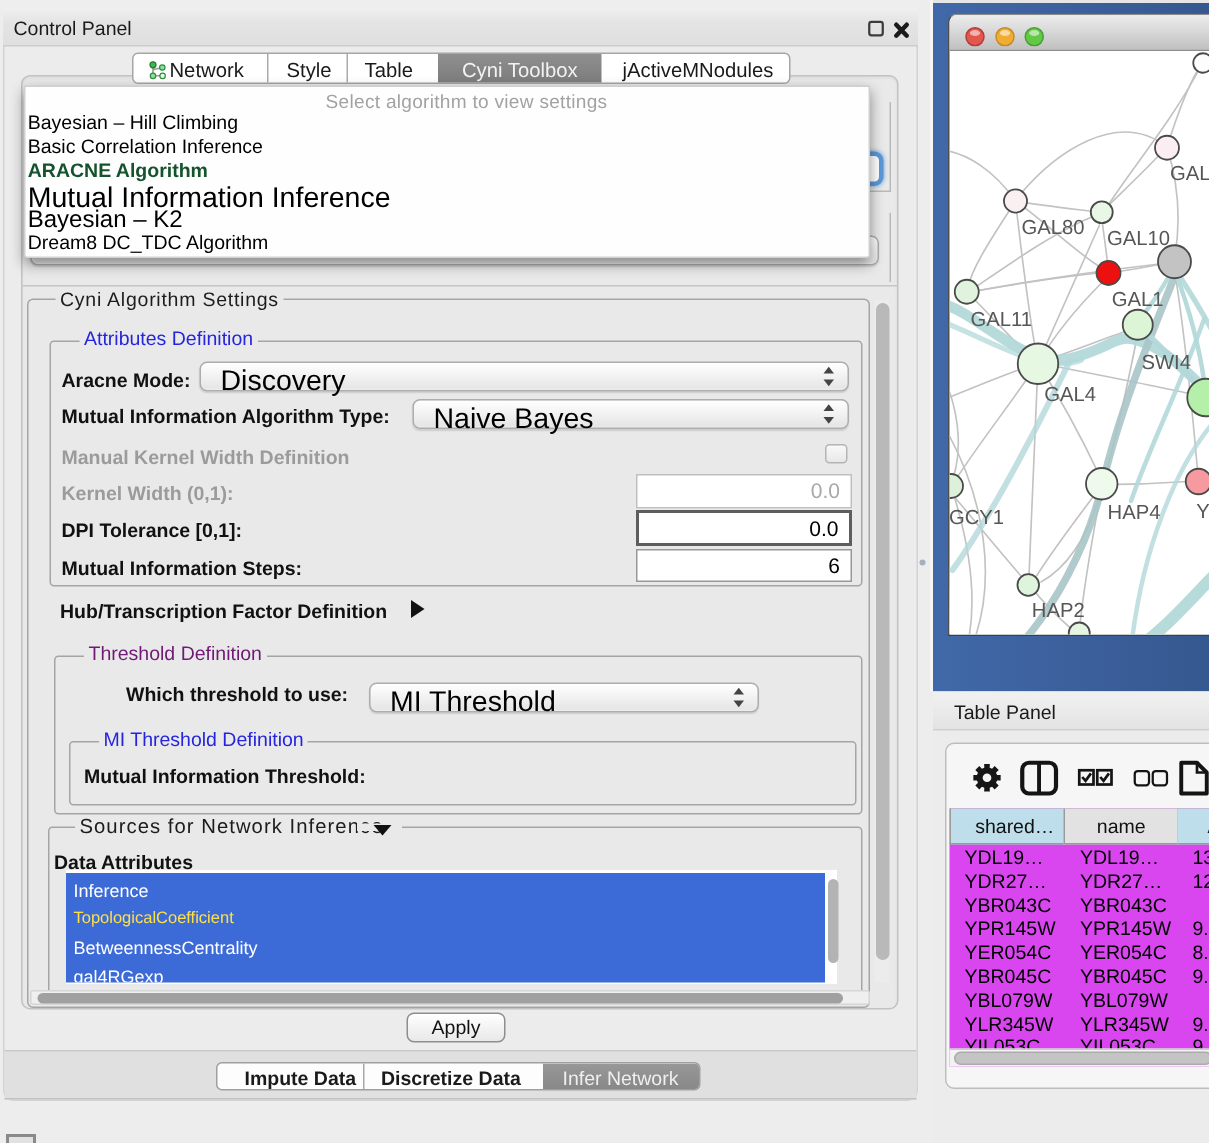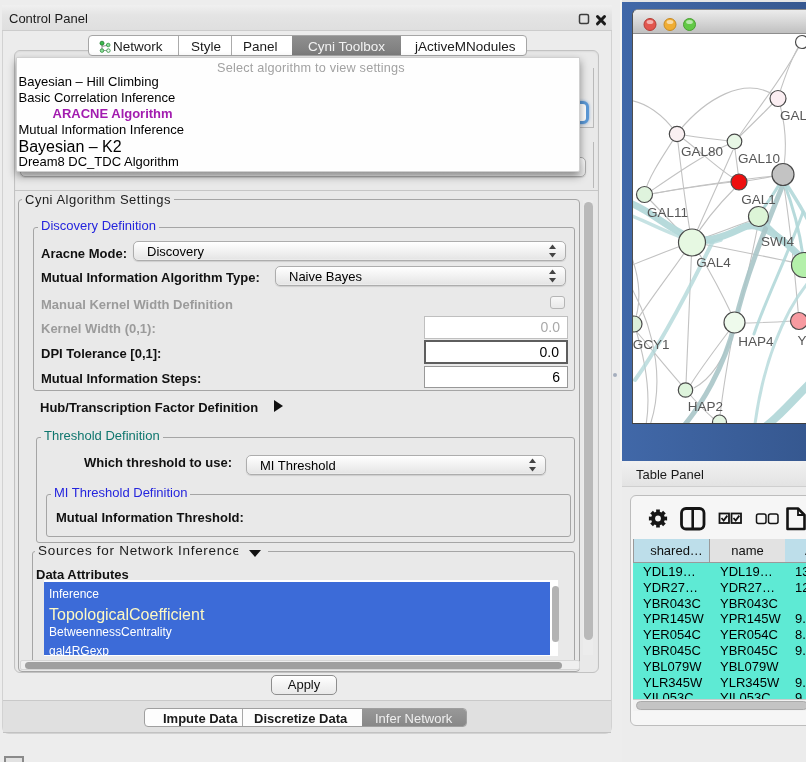--- a/index.html
+++ b/index.html
@@ -47,7 +47,7 @@
  </svg>
  <div style="left:24px;top:3px;font-size:13.5px;color:#1a1a1a;">Network</div>
  <div style="left:102px;top:3px;font-size:13.5px;color:#1a1a1a;">Style</div>
- <div style="left:154px;top:3px;font-size:13.5px;color:#1a1a1a;">Panel</div>
+ <div style="left:154px;top:3px;font-size:13.5px;color:#1a1a1a;">Table</div>
  <div style="left:219px;top:3px;font-size:13.5px;color:#f2f2f2;">Cyni Toolbox</div>
  <div style="left:326px;top:3px;font-size:13.5px;color:#1a1a1a;">jActiveMNodules</div>
 </div>

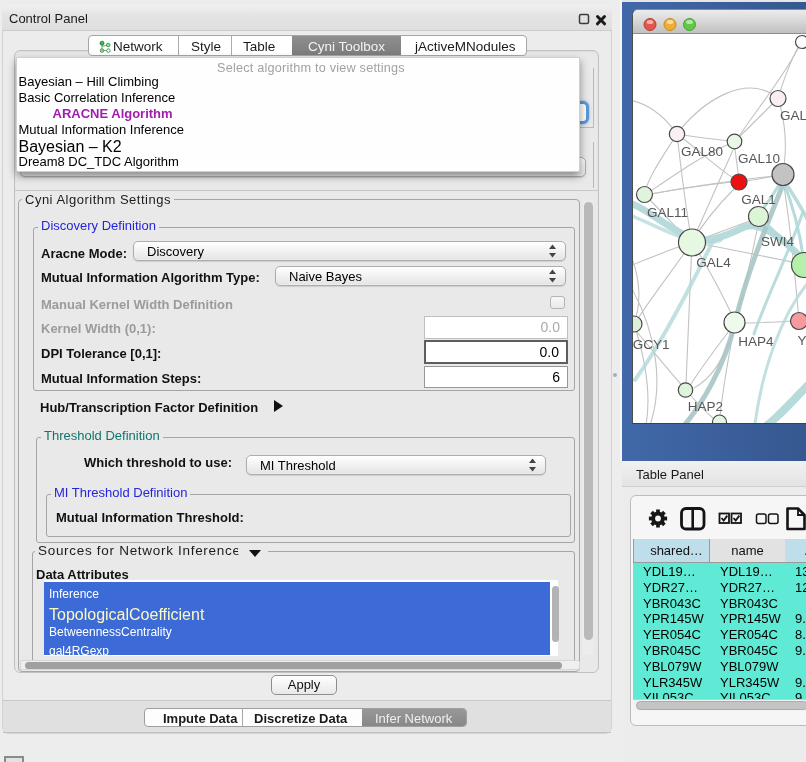--- a/index.html
+++ b/index.html
@@ -63,7 +63,7 @@
  <div style="left:0;top:3px;width:564px;text-align:center;font-size:12.7px;color:#a2a2a2;letter-spacing:0.2px;padding-left:24px;">Select algorithm to view settings</div>
  <div style="left:1.5px;top:16px;font-size:13px;color:#000;">Bayesian – Hill Climbing</div>
  <div style="left:1.5px;top:32px;font-size:13px;color:#000;">Basic Correlation Inference</div>
- <div style="left:1.5px;top:48px;font-size:13px;color:#a21caf;font-weight:bold;margin-left:34px;">ARACNE Algorithm</div>
+ <div style="left:1.5px;top:48px;font-size:13px;color:#14532d;font-weight:bold;">ARACNE Algorithm</div>
  <div style="left:1.5px;top:64px;font-size:13px;color:#000;text-align:center;">Mutual Information Inference</div>
  <div style="left:1.5px;top:80px;font-size:16px;color:#000;">Bayesian – K2</div>
  <div style="left:1.5px;top:96px;font-size:13px;color:#000;">Dream8 DC_TDC Algorithm</div>

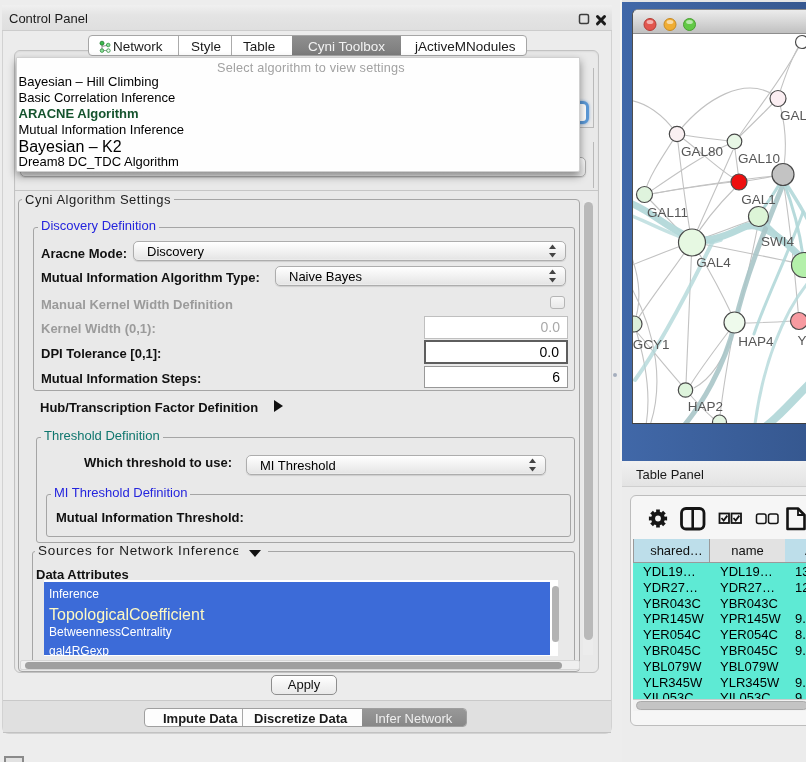--- a/index.html
+++ b/index.html
@@ -64,7 +64,7 @@
  <div style="left:1.5px;top:16px;font-size:13px;color:#000;">Bayesian – Hill Climbing</div>
  <div style="left:1.5px;top:32px;font-size:13px;color:#000;">Basic Correlation Inference</div>
  <div style="left:1.5px;top:48px;font-size:13px;color:#14532d;font-weight:bold;">ARACNE Algorithm</div>
- <div style="left:1.5px;top:64px;font-size:13px;color:#000;text-align:center;">Mutual Information Inference</div>
+ <div style="left:1.5px;top:64px;font-size:19px;color:#000;text-align:center;">Mutual Information Inference</div>
  <div style="left:1.5px;top:80px;font-size:16px;color:#000;">Bayesian – K2</div>
  <div style="left:1.5px;top:96px;font-size:13px;color:#000;">Dream8 DC_TDC Algorithm</div>
 </div>

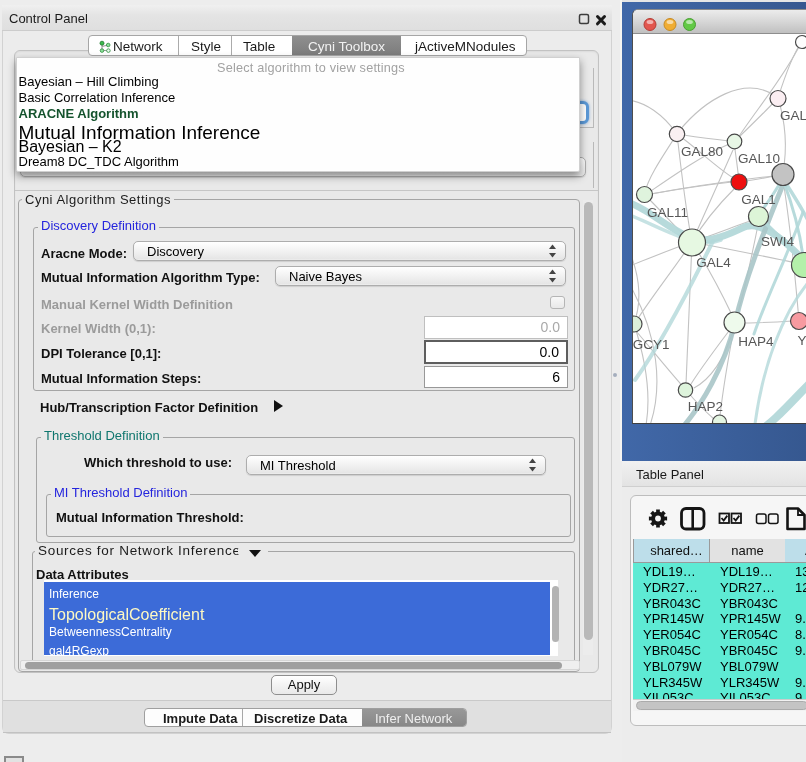--- a/index.html
+++ b/index.html
@@ -14,7 +14,7 @@
 .stp{position:absolute;right:8px;top:50%;width:9px;height:14px;margin-top:-7px;}
 .inp{background:#fff;font-size:14px;text-align:right;padding-right:7px;color:#000;white-space:nowrap;}
 .grp{border:1px solid #a5a5a5;border-radius:3px;}
-.gtitle{font-size:13px;background:#e9e9e9;padding:0 3px;white-space:nowrap;line-height:12px;}
+.gtitle{font-size:13px;background:#e9e9e9;padding:0 3px;white-space:nowrap;line-height:12px;margin-left:15px;}
 </style>
 </head>
 <body>

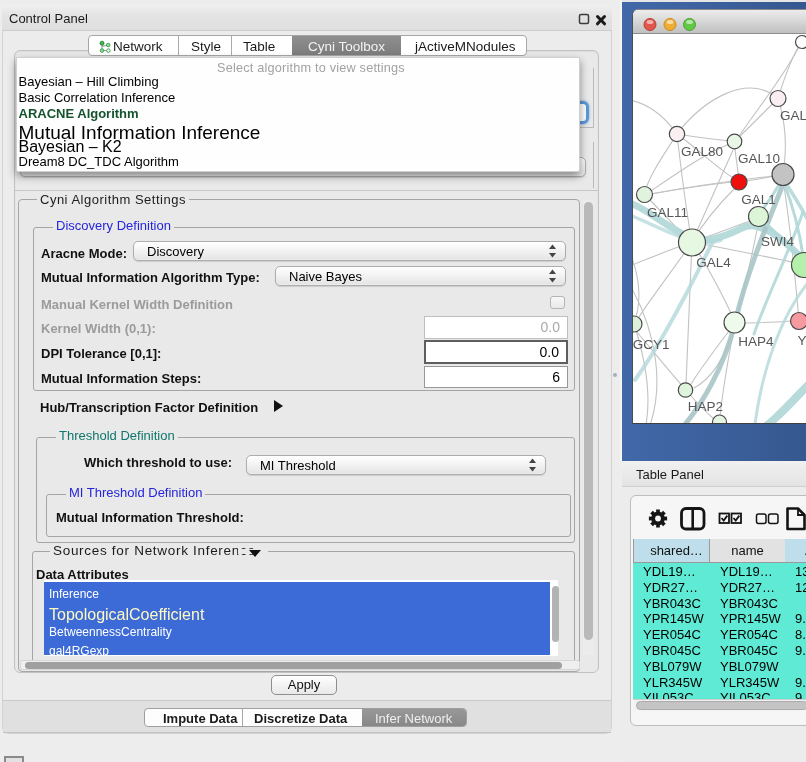--- a/index.html
+++ b/index.html
@@ -73,7 +73,7 @@
 <div class="gtitle" style="left:22px;top:194px;color:#1c1c1c;letter-spacing:0.5px;">Cyni Algorithm Settings</div>
 
 <div class="grp" style="left:33px;top:227px;width:542px;height:164px;"></div>
-<div class="gtitle" style="left:38px;top:220px;color:#2525dd;">Discovery Definition</div>
+<div class="gtitle" style="left:38px;top:220px;color:#2525dd;">Attributes Definition</div>
 
 <div class="lbl" style="left:41px;top:246px;">Aracne Mode:</div>
 <div class="combo" style="left:133px;top:241px;width:433px;height:20px;">

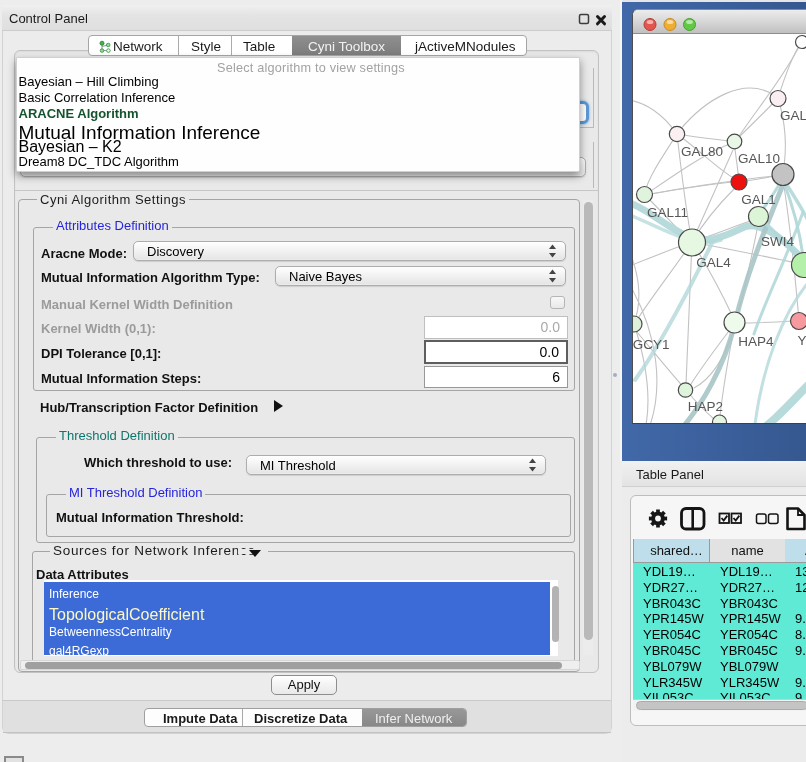--- a/index.html
+++ b/index.html
@@ -10,7 +10,7 @@
 .dis{color:#9b9b9b;}
 .combo{background:linear-gradient(#ffffff,#f3f3f3 45%,#e6e6e6 92%,#eeeeee);
  border:1px solid #adadad;border-radius:5px;box-shadow:0 1px 1px rgba(0,0,0,0.12);}
-.combo .ct{position:absolute;left:13px;top:2px;font-size:13px;color:#000;white-space:nowrap;}
+.combo .ct{position:absolute;left:13px;top:2px;font-size:19px;color:#000;white-space:nowrap;}
 .stp{position:absolute;right:8px;top:50%;width:9px;height:14px;margin-top:-7px;}
 .inp{background:#fff;font-size:14px;text-align:right;padding-right:7px;color:#000;white-space:nowrap;}
 .grp{border:1px solid #a5a5a5;border-radius:3px;}

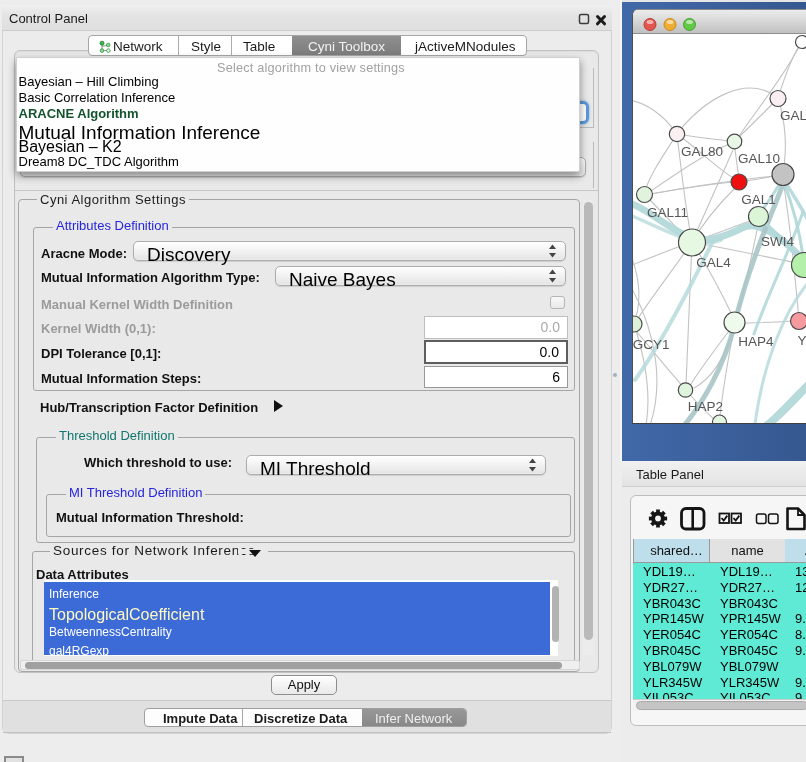--- a/index.html
+++ b/index.html
@@ -110,7 +110,7 @@
     </svg>
 
 <div class="grp" style="left:36px;top:437px;width:539px;height:106px;"></div>
-<div class="gtitle" style="left:41px;top:430px;color:#0f766e;">Threshold Definition</div>
+<div class="gtitle" style="left:41px;top:430px;color:#701a75;">Threshold Definition</div>
 
 <div class="lbl" style="left:84px;top:455px;">Which threshold to use:</div>
 <div class="combo" style="left:246px;top:455px;width:300px;height:20px;">

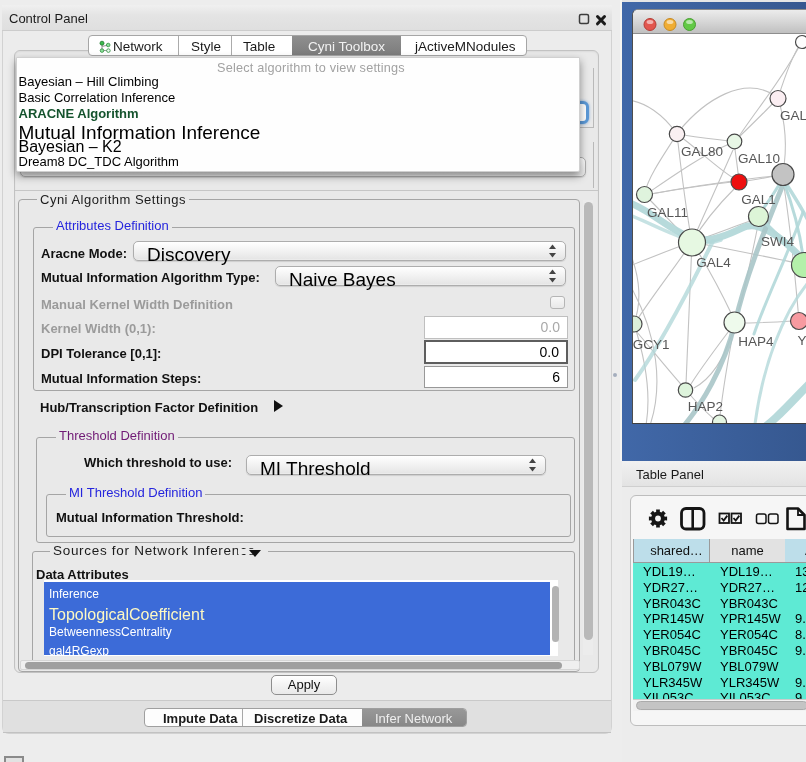--- a/index.html
+++ b/index.html
@@ -113,7 +113,7 @@
 <div class="gtitle" style="left:41px;top:430px;color:#701a75;">Threshold Definition</div>
 
 <div class="lbl" style="left:84px;top:455px;">Which threshold to use:</div>
-<div class="combo" style="left:246px;top:455px;width:300px;height:20px;">
+<div class="combo" style="left:246px;top:455px;width:260px;height:20px;">
  <span class="ct">MI Threshold</span>
  <svg class="stp" viewBox="0 0 9 14">
         <path d="M4.5 0.5 L8 5 L1 5 Z" fill="#444"></path>

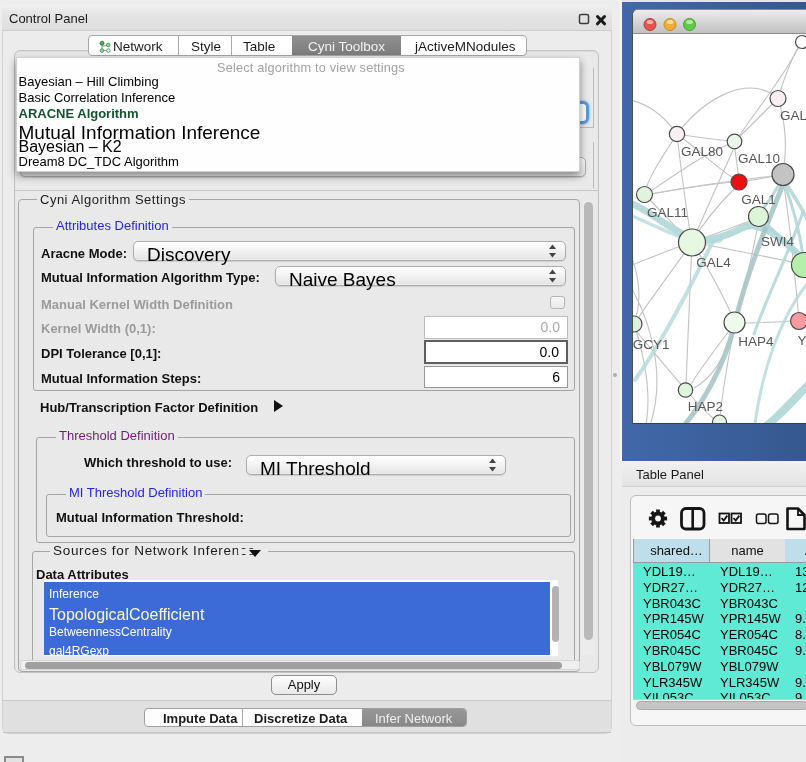--- a/index.html
+++ b/index.html
@@ -275,7 +275,7 @@
  </g>
 </svg>
 
-<div id="tbl" style="left:633px;top:539px;width:173px;height:172px;overflow:hidden;background:#5eead4;">
+<div id="tbl" style="left:633px;top:539px;width:173px;height:172px;overflow:hidden;background:#d946ef;">
  <div style="left:0;top:-1px;width:77px;height:25px;background:#bddeea;border:1px solid #9a9a9a;border-right:none;"></div>
  <div style="left:76px;top:-1px;width:77px;height:25px;background:#e2e2e2;border:1px solid #9a9a9a;"></div>
  <div style="left:152px;top:-1px;width:21px;height:25px;background:#bddeea;border-top:1px solid #9a9a9a;border-bottom:1px solid #9a9a9a;"></div>

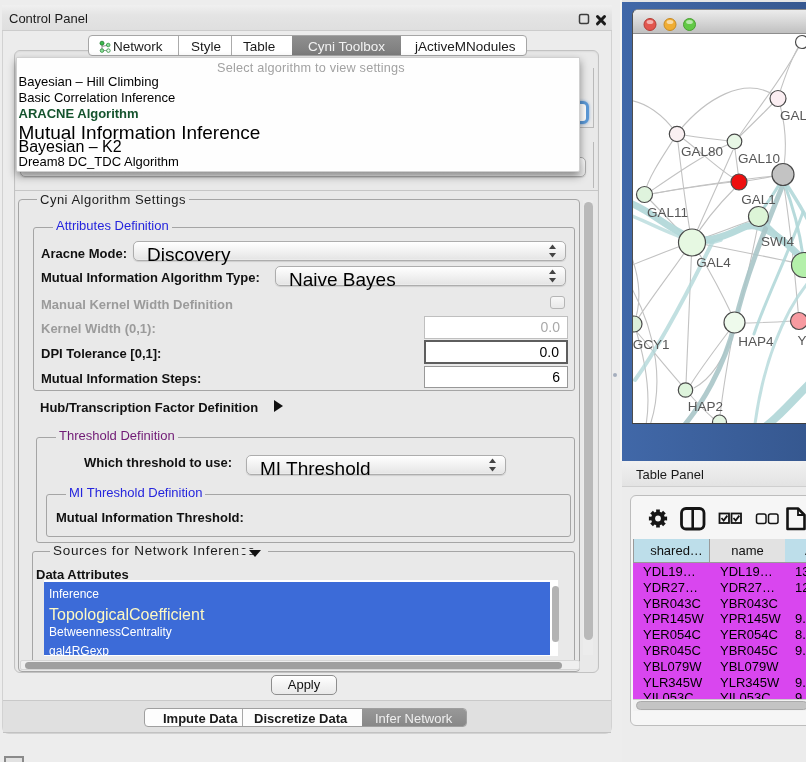--- a/index.html
+++ b/index.html
@@ -136,7 +136,7 @@
 <div style="left:44px;top:580px;width:514px;height:76px;background:#ffffff;"></div>
 <div style="left:44px;top:582px;width:506px;height:73px;background:#3c6bd8;overflow:hidden;">
  <div style="left:5px;top:5px;font-size:12px;color:#fff;">Inference</div>
- <div style="left:5px;top:24px;font-size:16px;color:#fef9c3;">TopologicalCoefficient</div>
+ <div style="left:5px;top:24px;font-size:11px;color:#fde047;">TopologicalCoefficient</div>
  <div style="left:5px;top:43px;font-size:12px;color:#fff;">BetweennessCentrality</div>
  <div style="left:5px;top:62px;font-size:12px;color:#fff;">gal4RGexp</div>
 </div>

